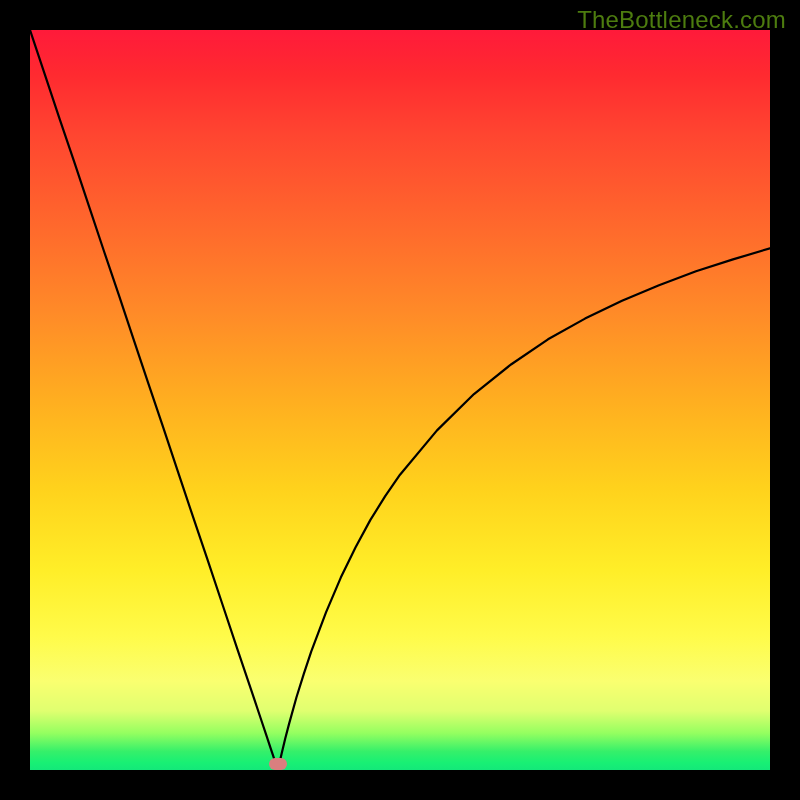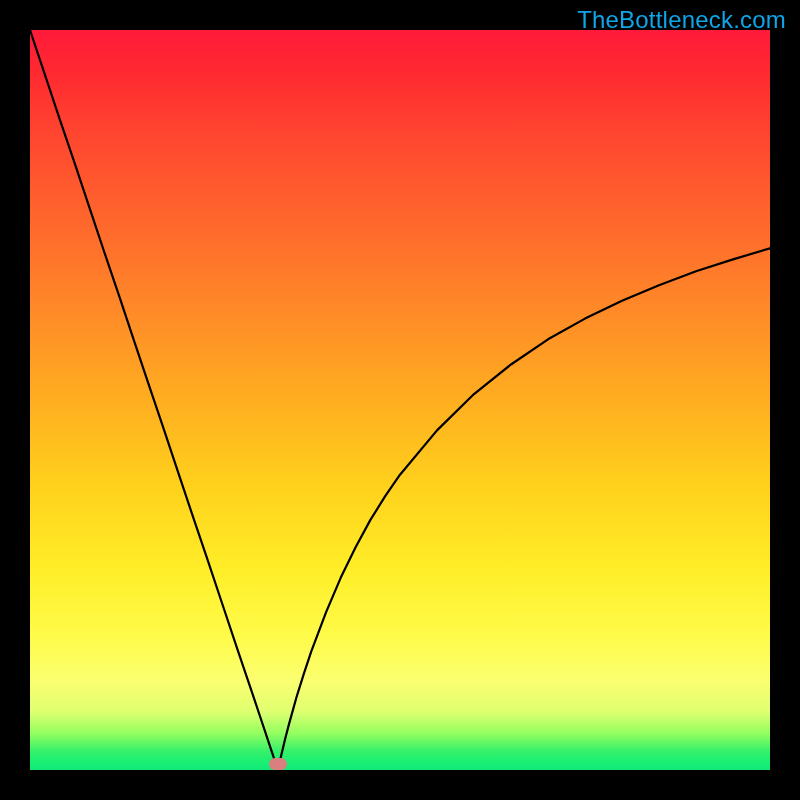--- a/index.html
+++ b/index.html
@@ -61,7 +61,7 @@
     position: absolute;
     top: 6px;
     right: 14px;
-    color: #0ea5e9;
+    color: #4d7c0f;
     font-size: 24px;
     font-weight: 400;
     letter-spacing: 0.2px;

